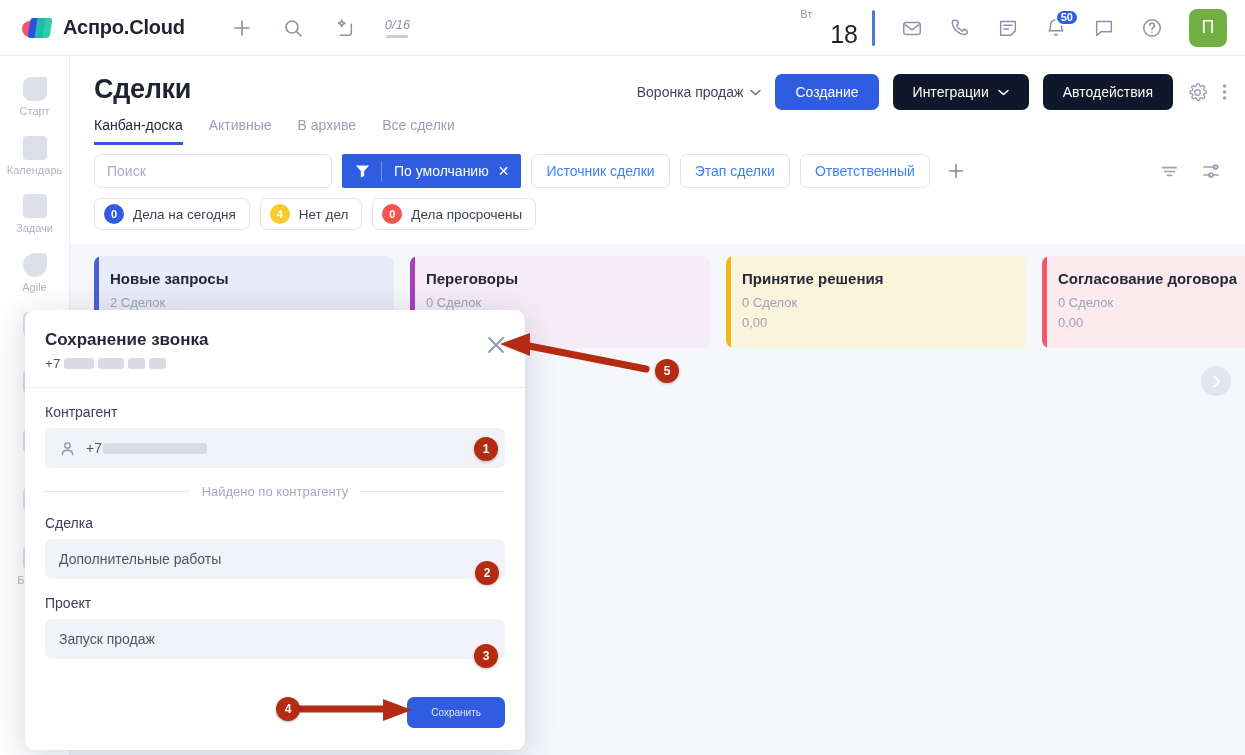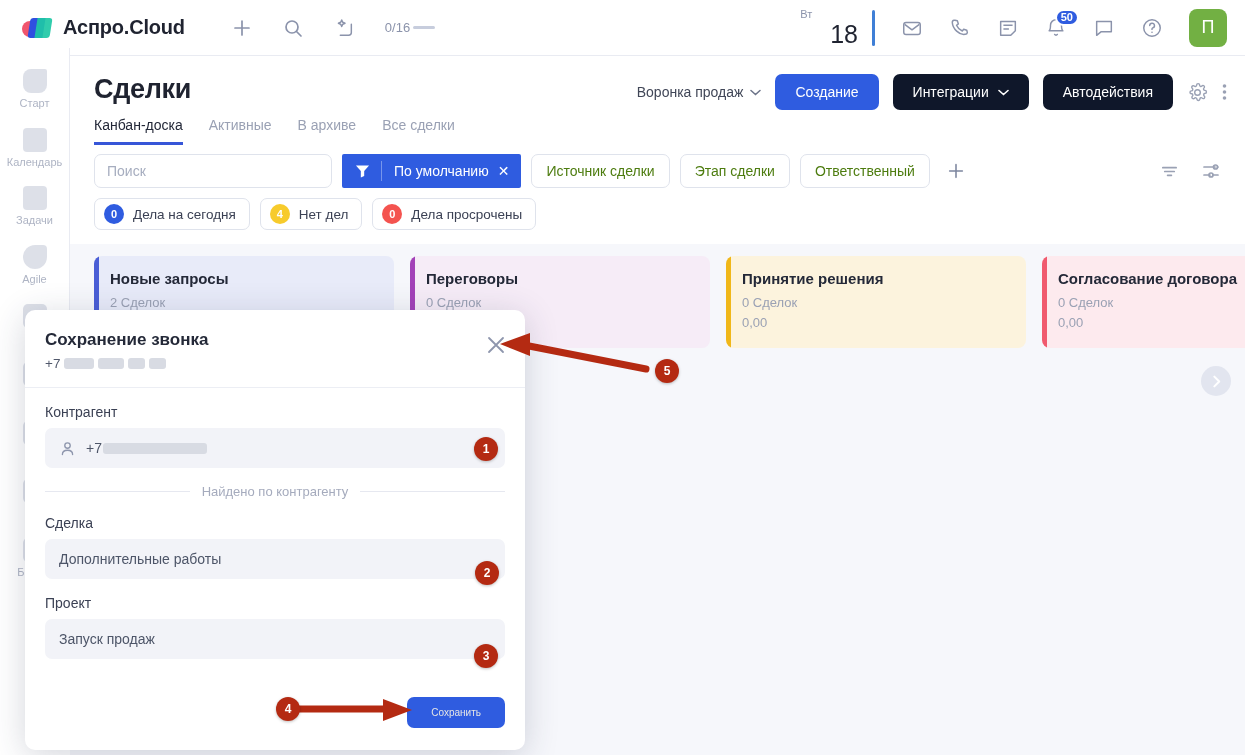--- a/index.html
+++ b/index.html
@@ -40,7 +40,7 @@
   .top-actions-left { display: flex; align-items: center; gap: 30px; margin-left: 46px; }
   .tb-icon { color: #8b93ab; display: flex; align-items: center; justify-content: center;
              cursor: pointer; }
-  .counter { display: flex; flex-direction: row; align-items: center; gap: 3px; cursor: pointer; }
+  .counter { display: flex; flex-direction: column; align-items: center; gap: 3px; cursor: pointer; font-style: italic; }
   .counter .num { font-size: 13px; color: #8b93ab; }
   .counter .bar { width: 22px; height: 3px; border-radius: 2px; background: #c7cddd; }
 

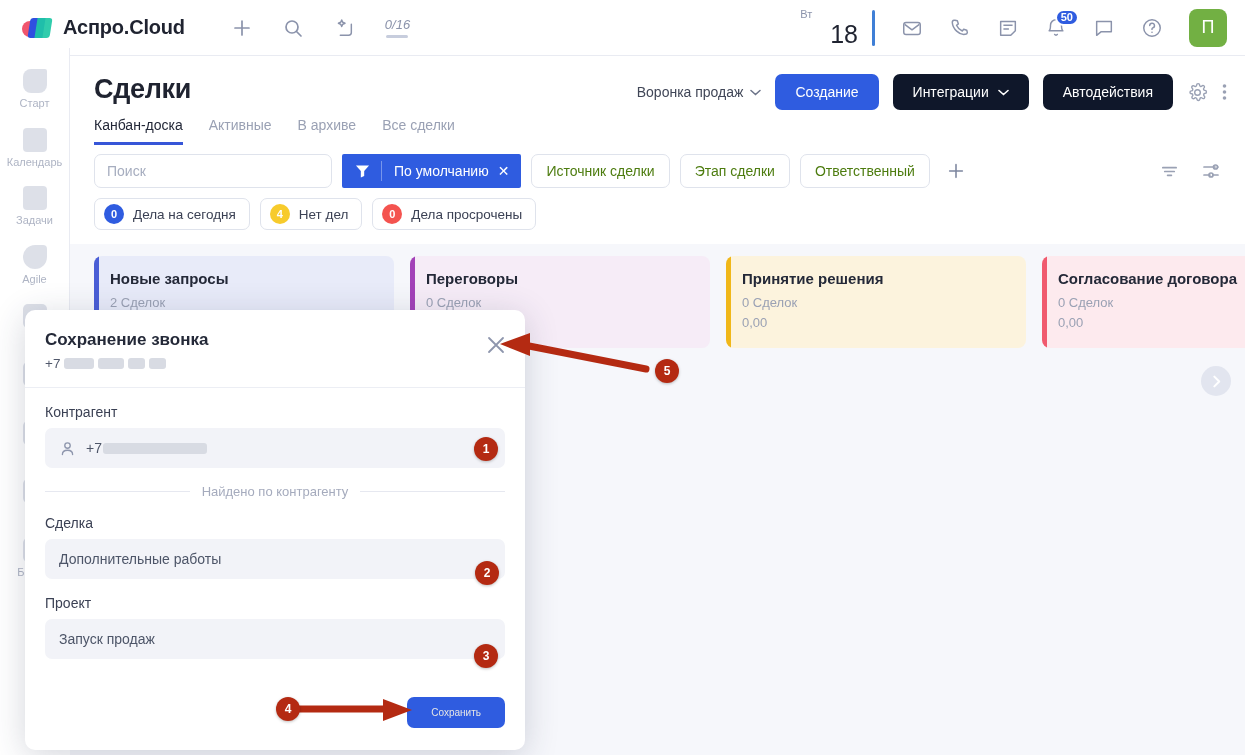--- a/index.html
+++ b/index.html
@@ -64,7 +64,7 @@
 
   
   .sidebar {
-    position: absolute; left: 0; top: 48px; width: 70px; height: 699px;
+    position: absolute; left: 0; top: 56px; width: 70px; height: 699px;
     background: #fff; border-right: 1px solid #e9ebf2;
     padding-top: 12px;
   }

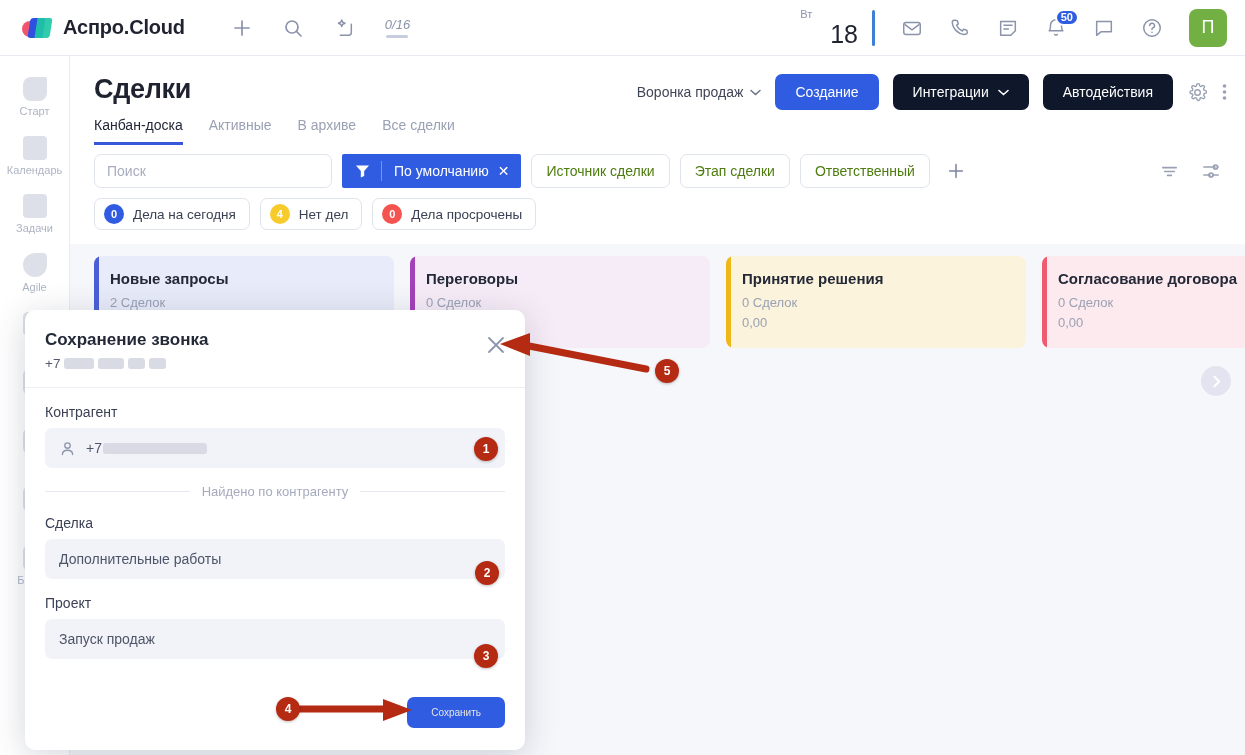--- a/index.html
+++ b/index.html
@@ -123,7 +123,7 @@
   .chip-primary .cx { padding-right: 12px; font-size: 14px; }
   .chip {
     height: 34px; border: 1px solid #dfe3ec; border-radius: 7px; background: #fff;
-    display: flex; align-items: center; padding: 0 14px; font-size: 14px; color: #4d7c0f;
+    display: flex; align-items: center; padding: 0 14px; font-size: 14px; color: #3b82f6;
     cursor: pointer; white-space: nowrap;
   }
   .plus-btn { color: #7c859e; cursor: pointer; padding: 0 6px; display:flex; align-items:center;}

